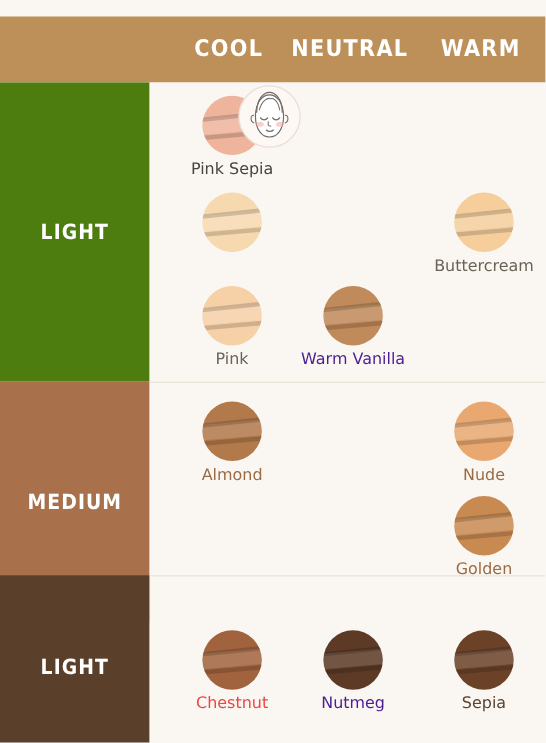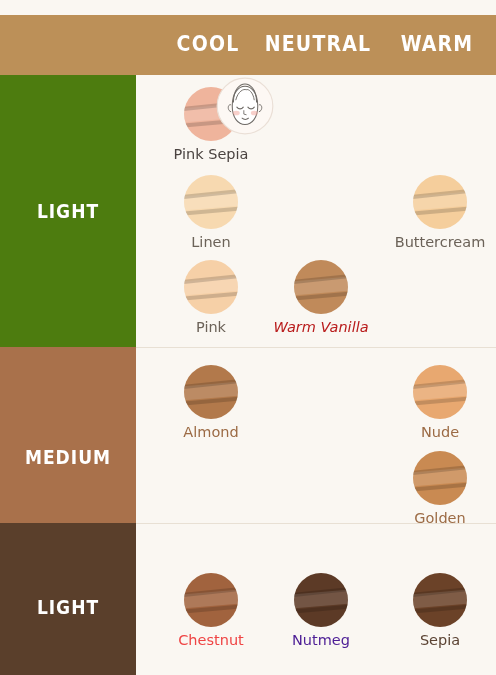--- a/index.html
+++ b/index.html
@@ -176,7 +176,6 @@
           <div class="smear s1"></div>
           <div class="smear s2"></div>
         </div>
-        <div class="swatch-name" style="color: rgb(107, 98, 88);">Linen</div>
       </div>
       <div class="swatch-cell" style="left: 440px; top: 160px;">
         <div class="swatch-disc" style="background: rgb(245, 206, 156);">

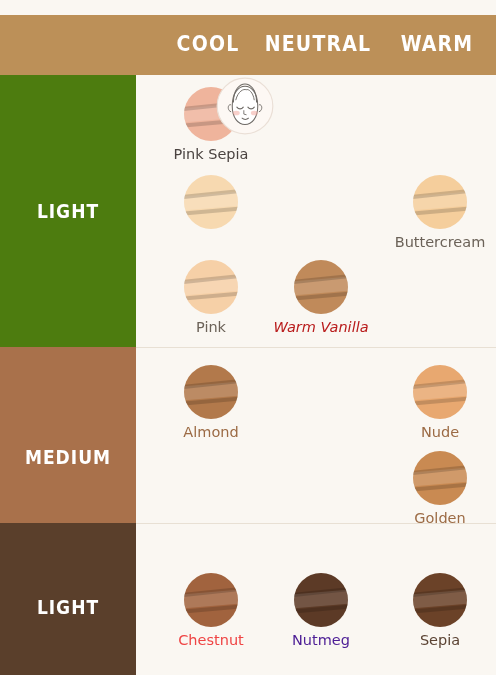--- a/index.html
+++ b/index.html
@@ -199,7 +199,7 @@
           <div class="smear s1"></div>
           <div class="smear s2"></div>
         </div>
-        <div class="swatch-name" style="color: #b91c1c; font-style: italic;">Warm Vanilla</div>
+        <div class="swatch-name" style="color: #4c1d95;">Warm Vanilla</div>
       </div>
       <div class="swatch-cell" style="left: 211px; top: 350px;">
         <div class="swatch-disc" style="background: rgb(178, 121, 75);">

